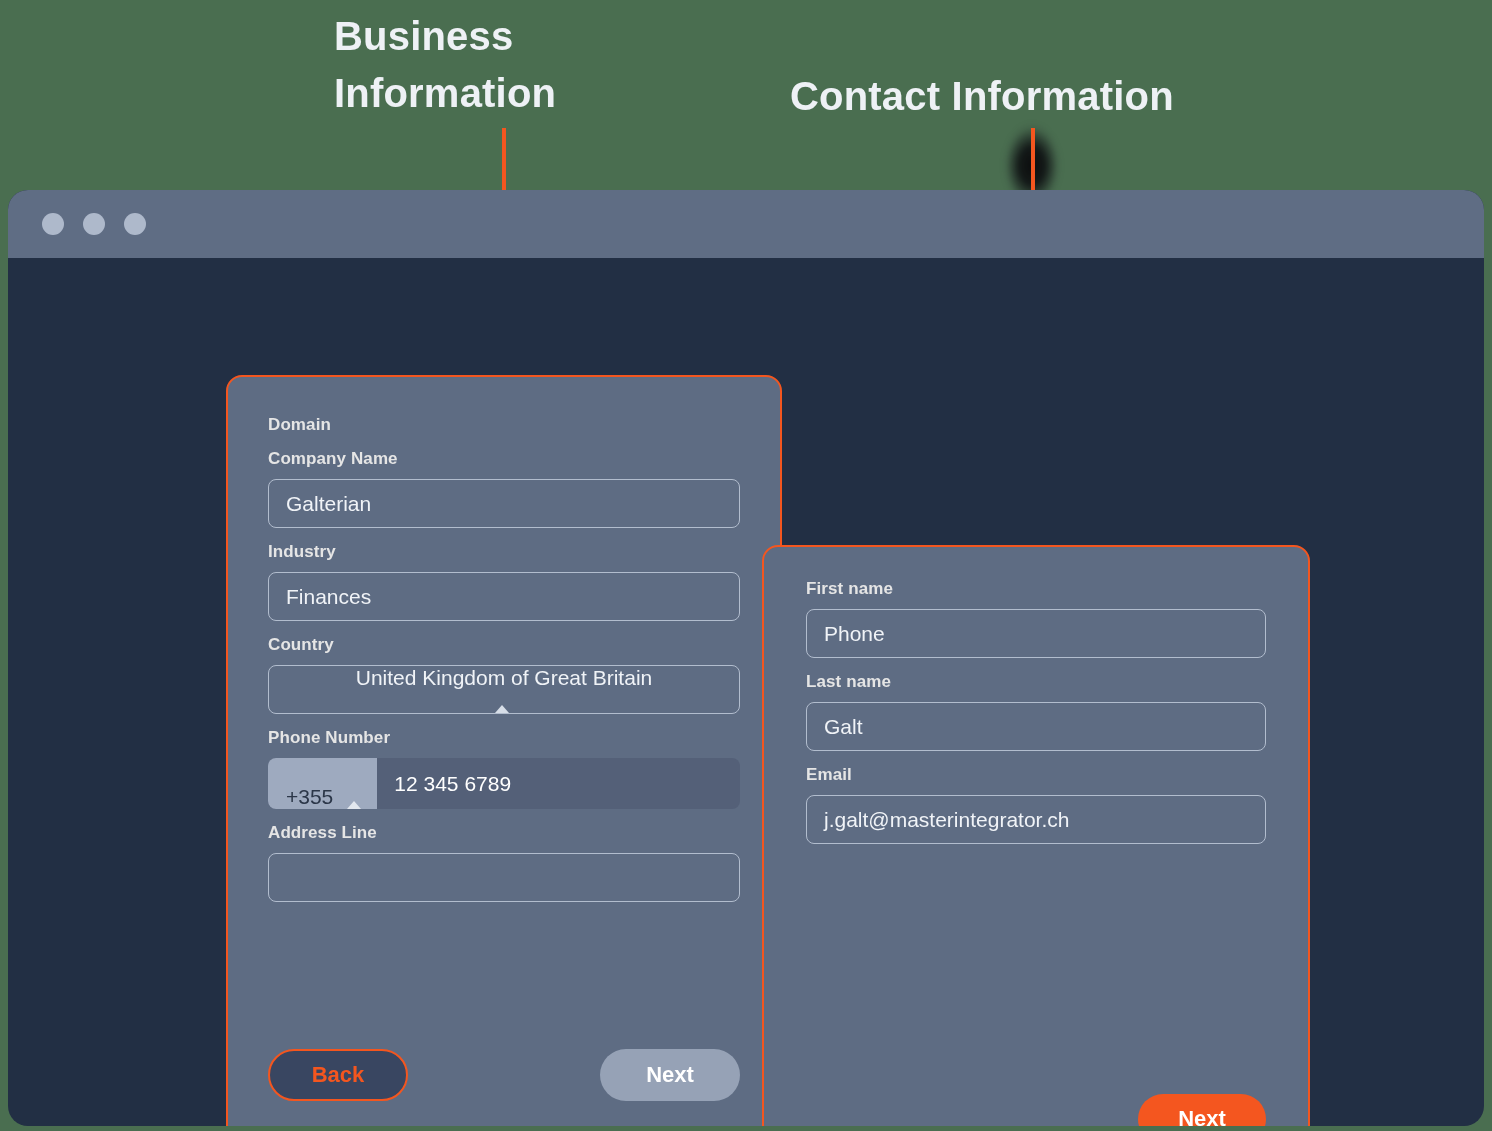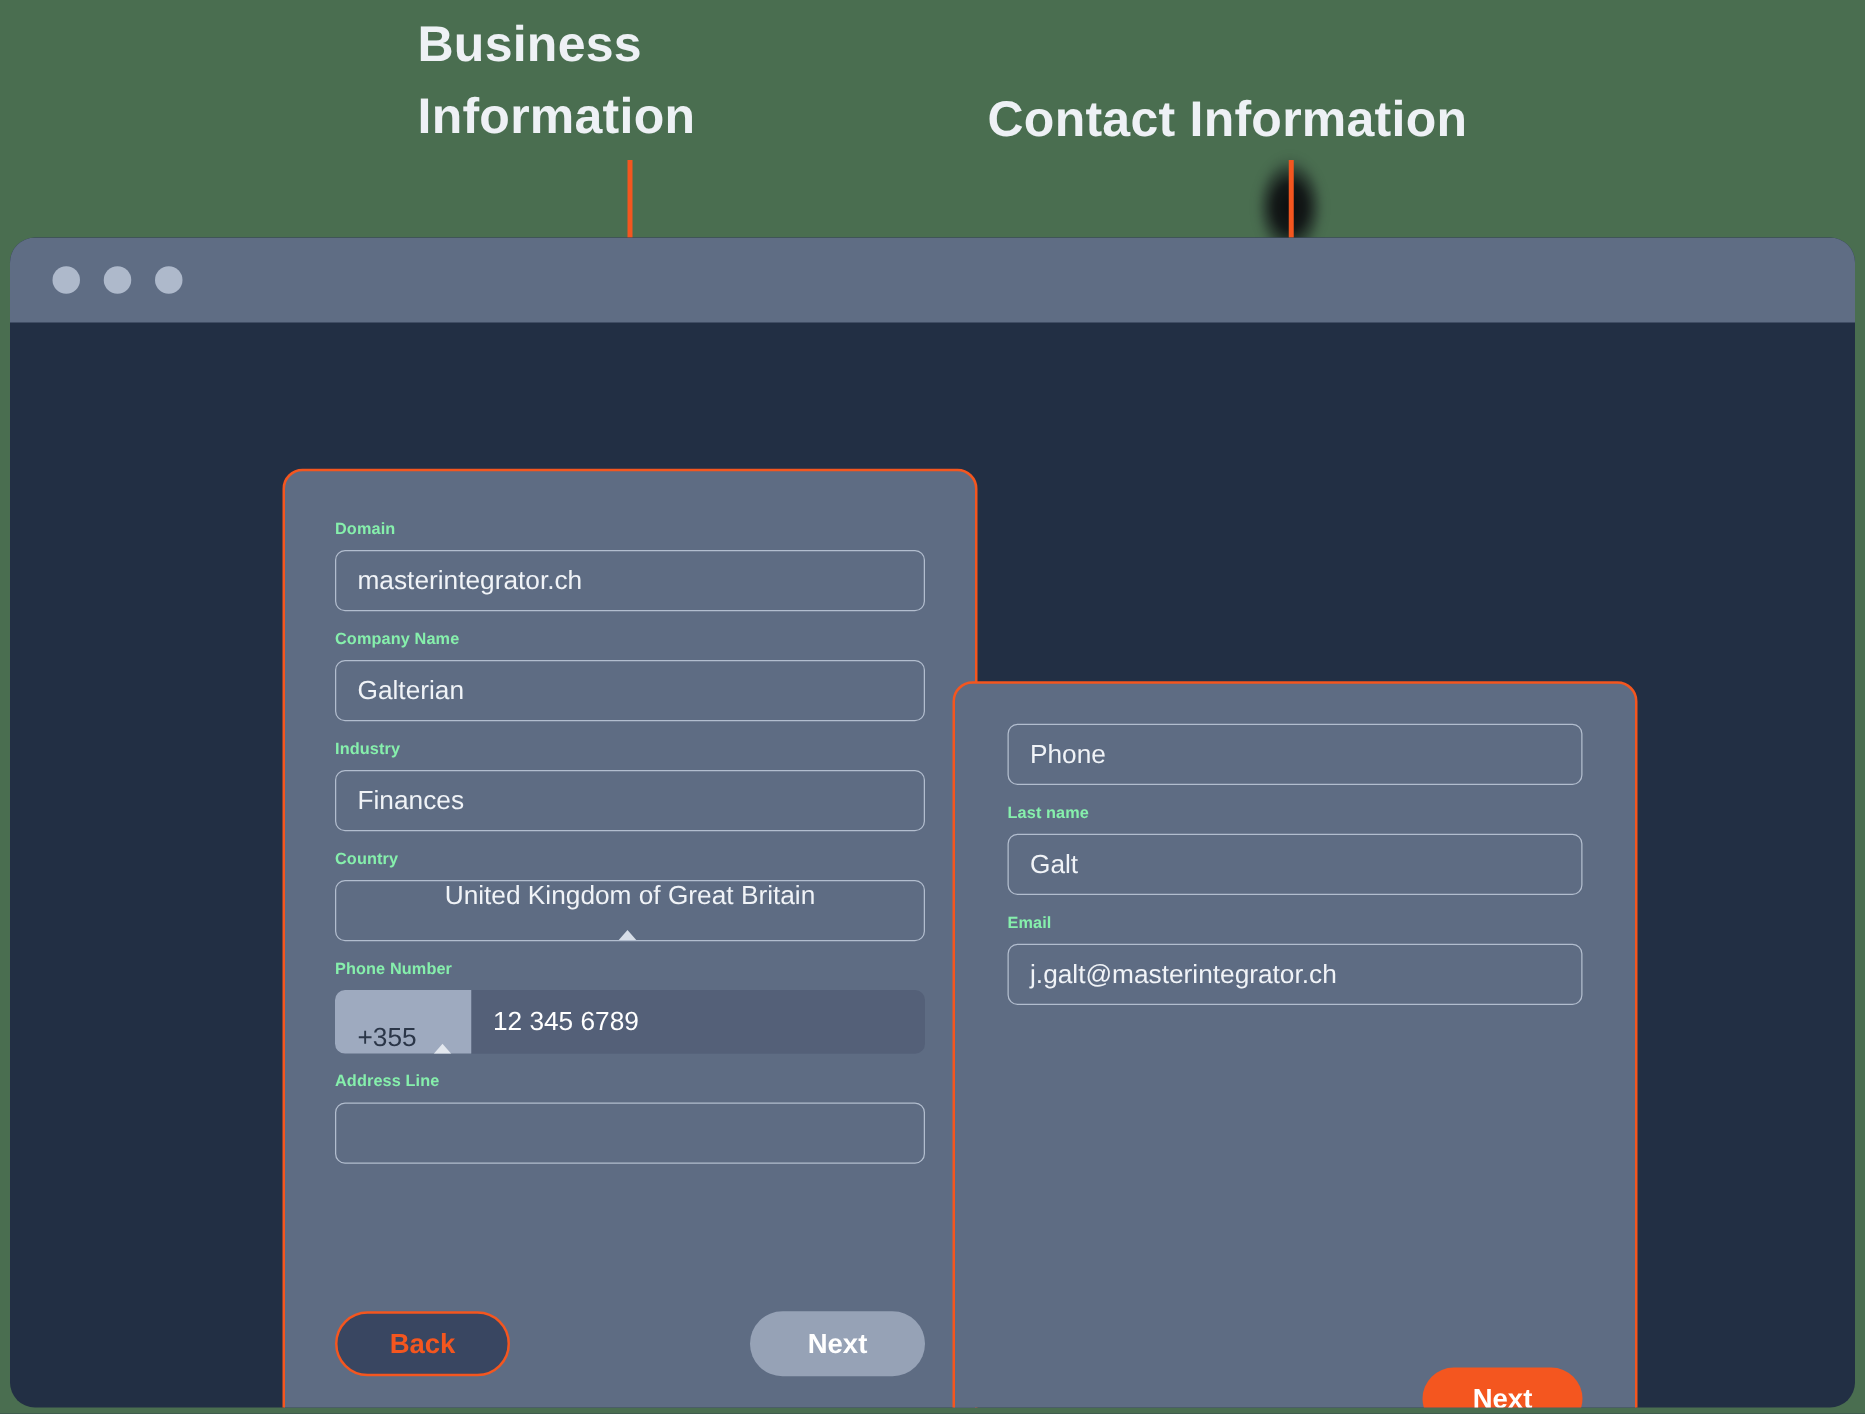--- a/index.html
+++ b/index.html
@@ -131,8 +131,8 @@
   
   .field { margin-bottom: 14px; }
   .field-label {
-    color: #86efac;
-    font-size: 13px;
+    color: #e5e5e5;
+    font-size: 17px;
     font-weight: bold;
     letter-spacing: 0.1px;
     margin-bottom: 10px;

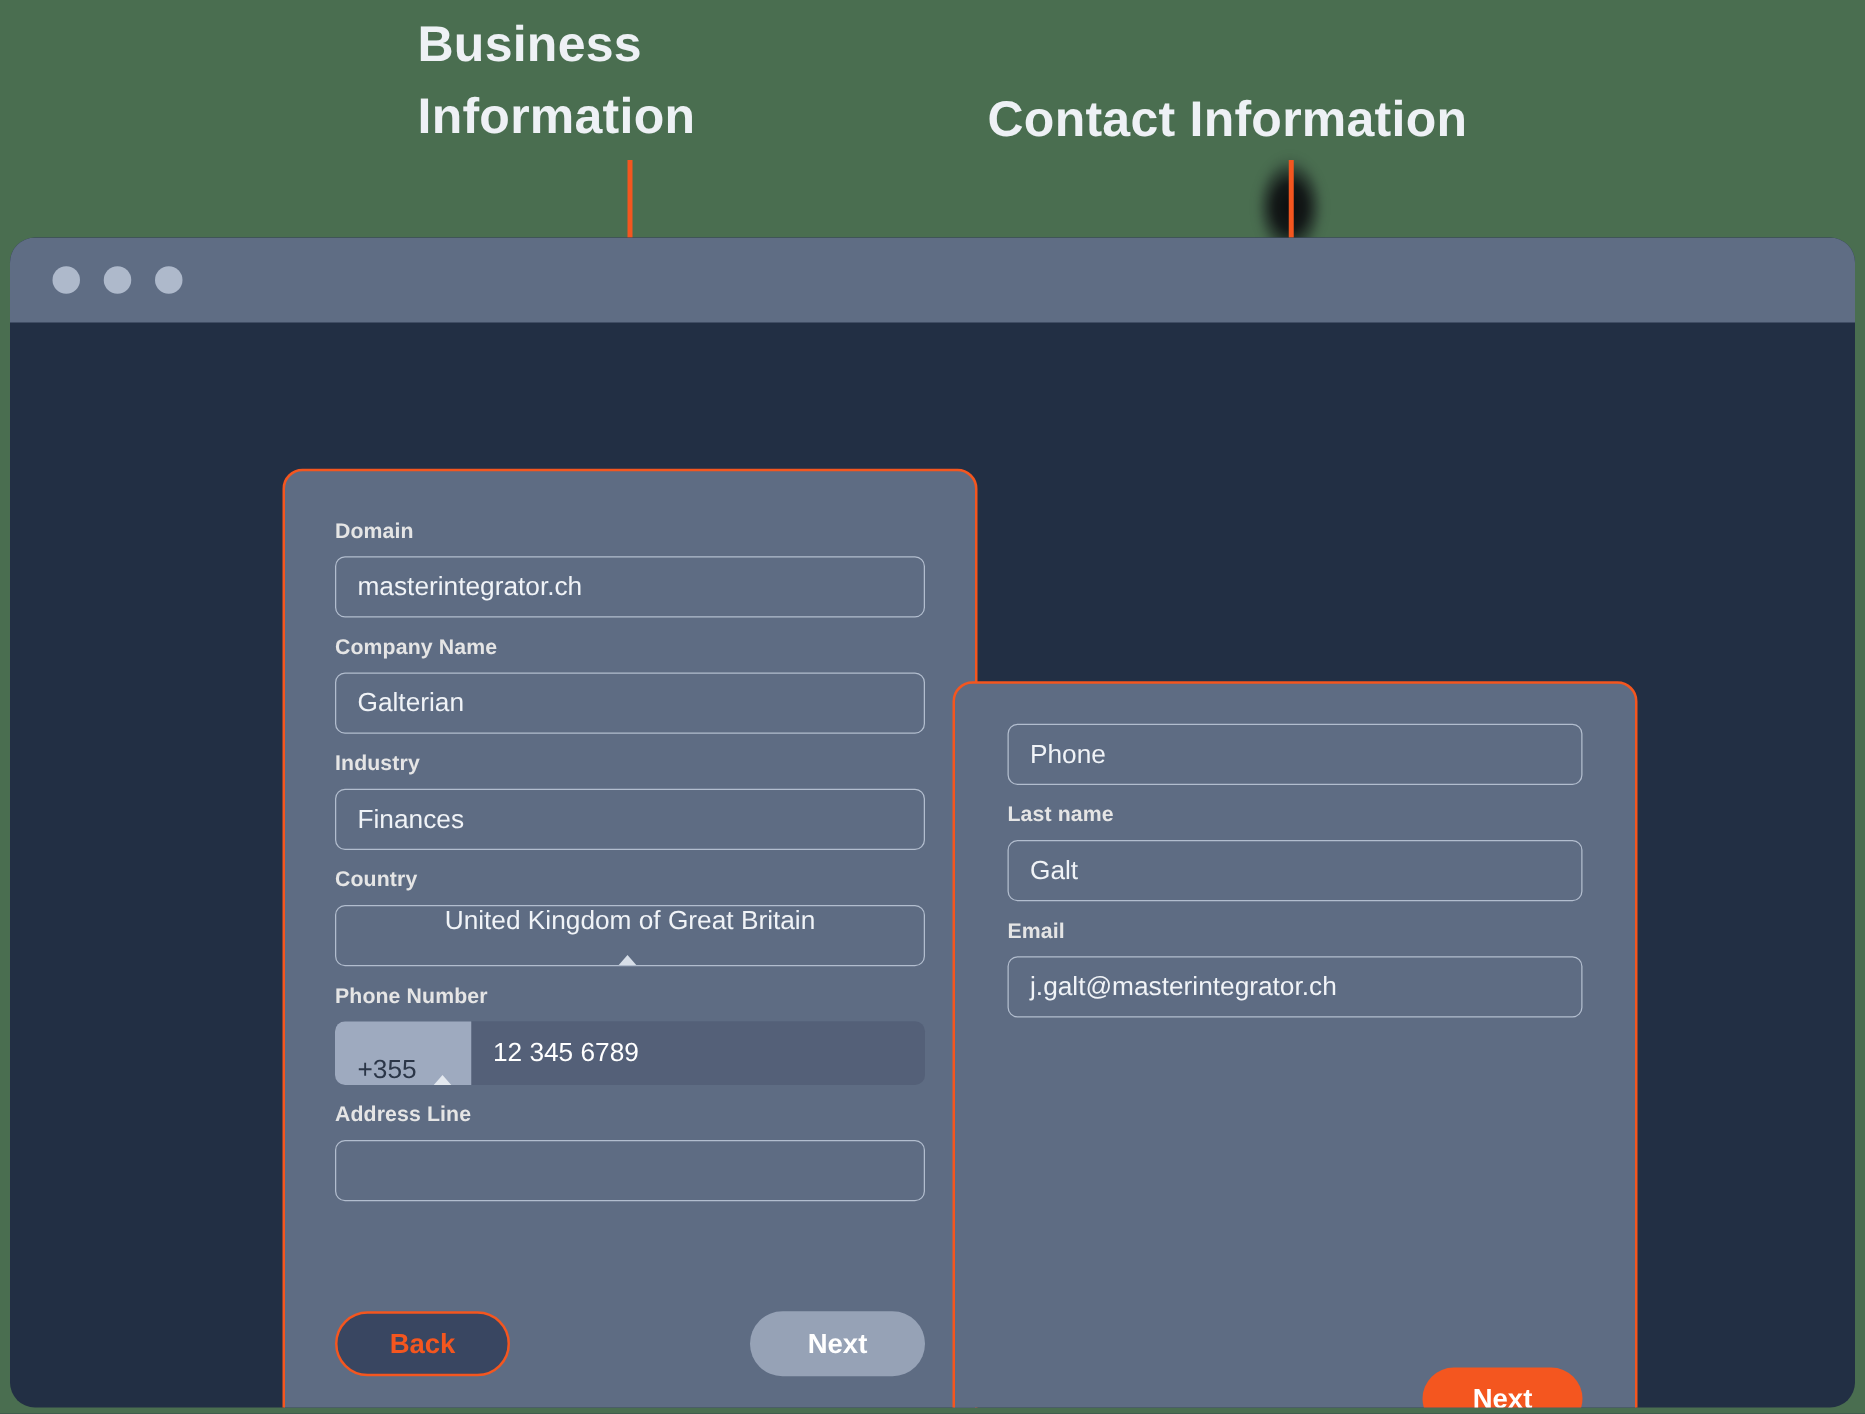--- a/index.html
+++ b/index.html
@@ -264,7 +264,6 @@
 
       <div class="field">
         <div class="field-label">Domain</div>
-        <div class="field-input">masterintegrator.ch</div>
       </div>
 
       <div class="field">

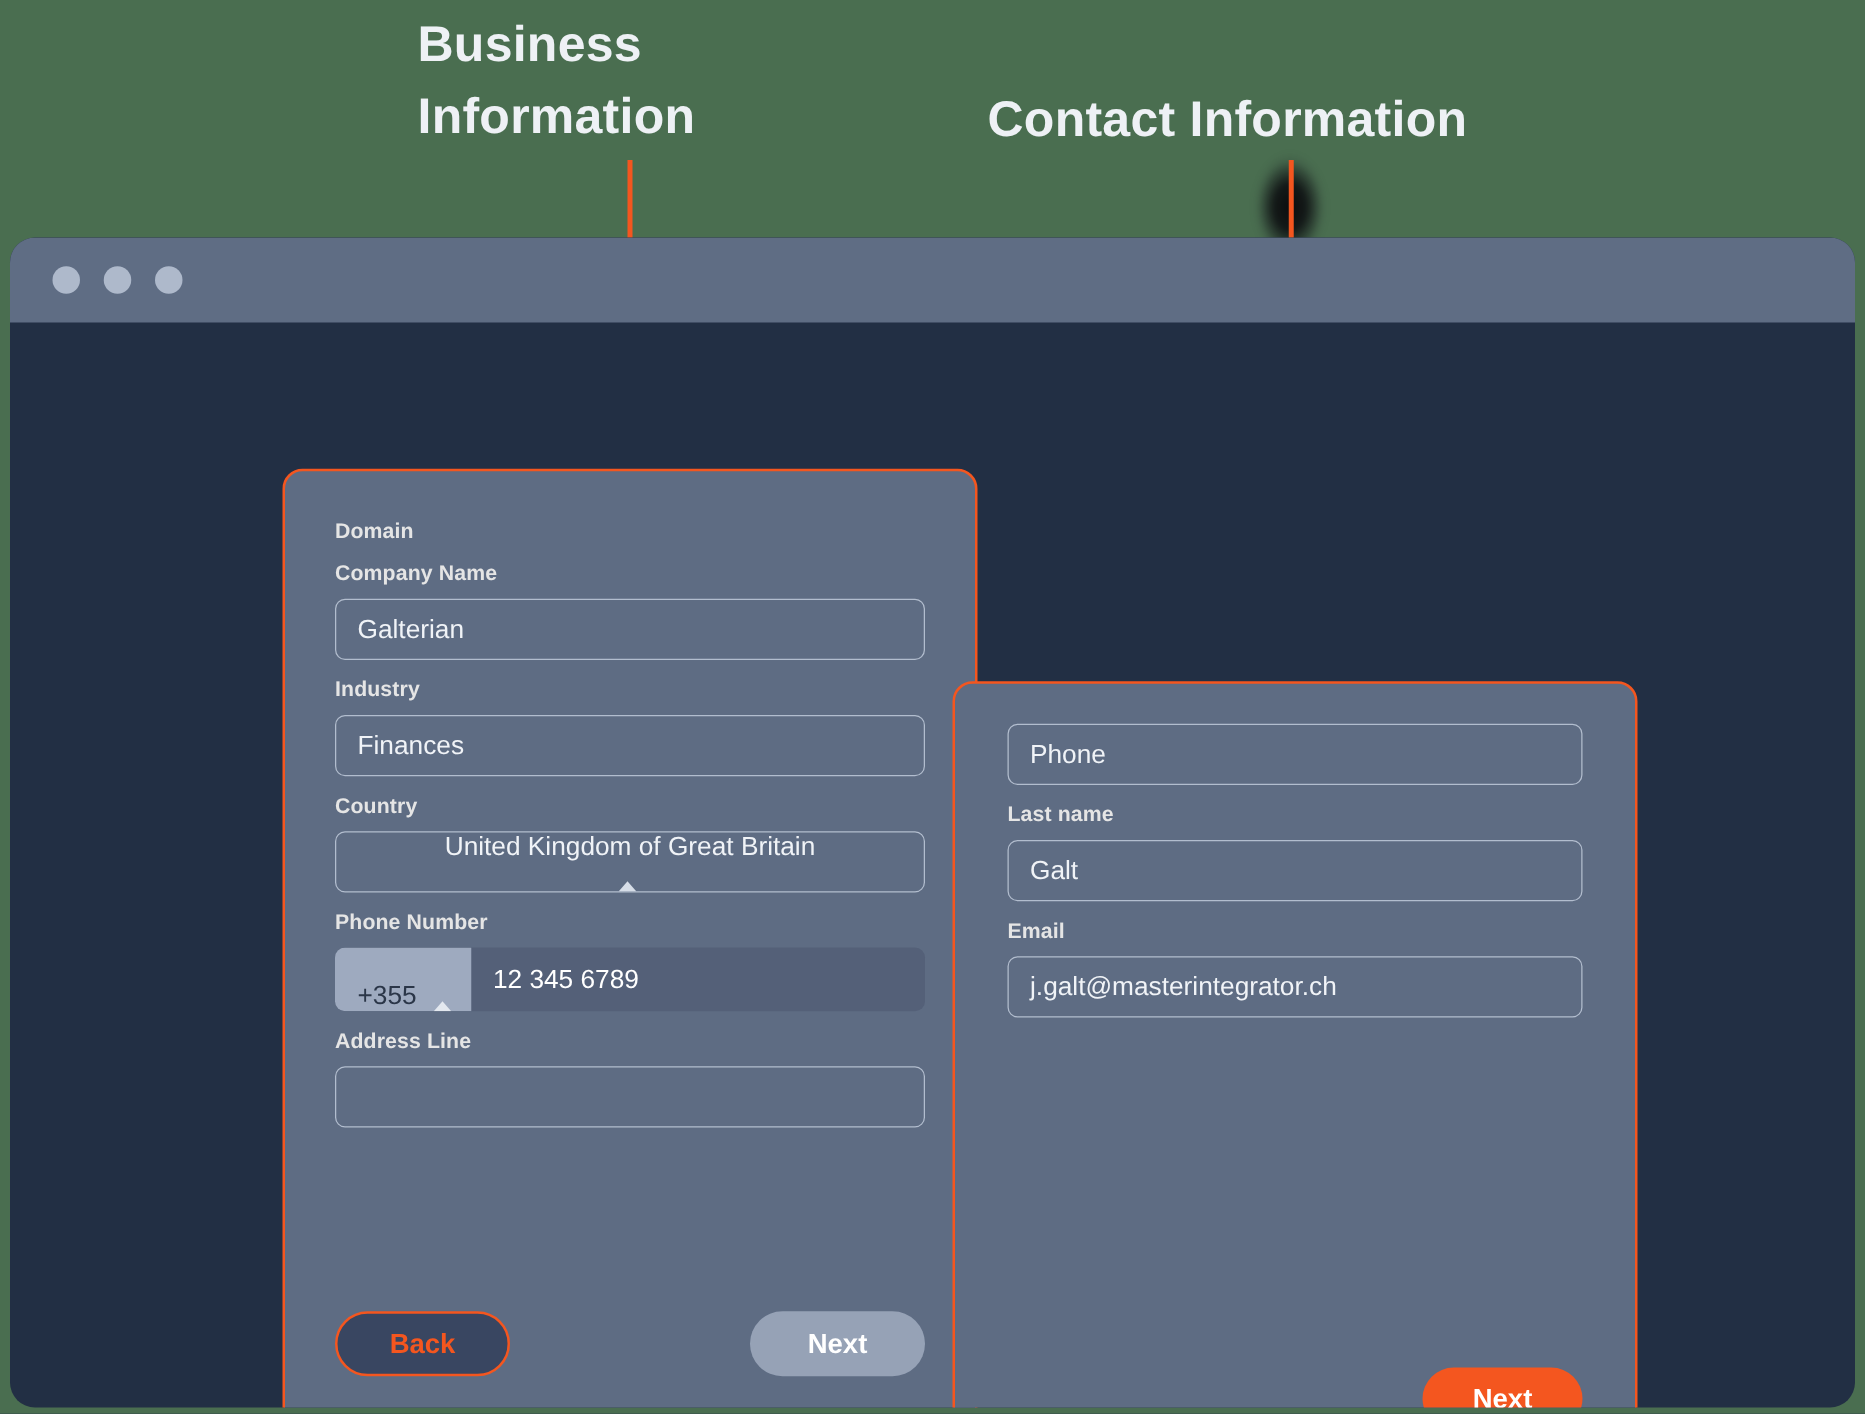--- a/index.html
+++ b/index.html
@@ -310,6 +310,7 @@
     <div class="card" id="card-contact">
 
       <div class="field">
+        <div class="field-label">First name</div>
         <div class="field-input">Phone</div>
       </div>
 

